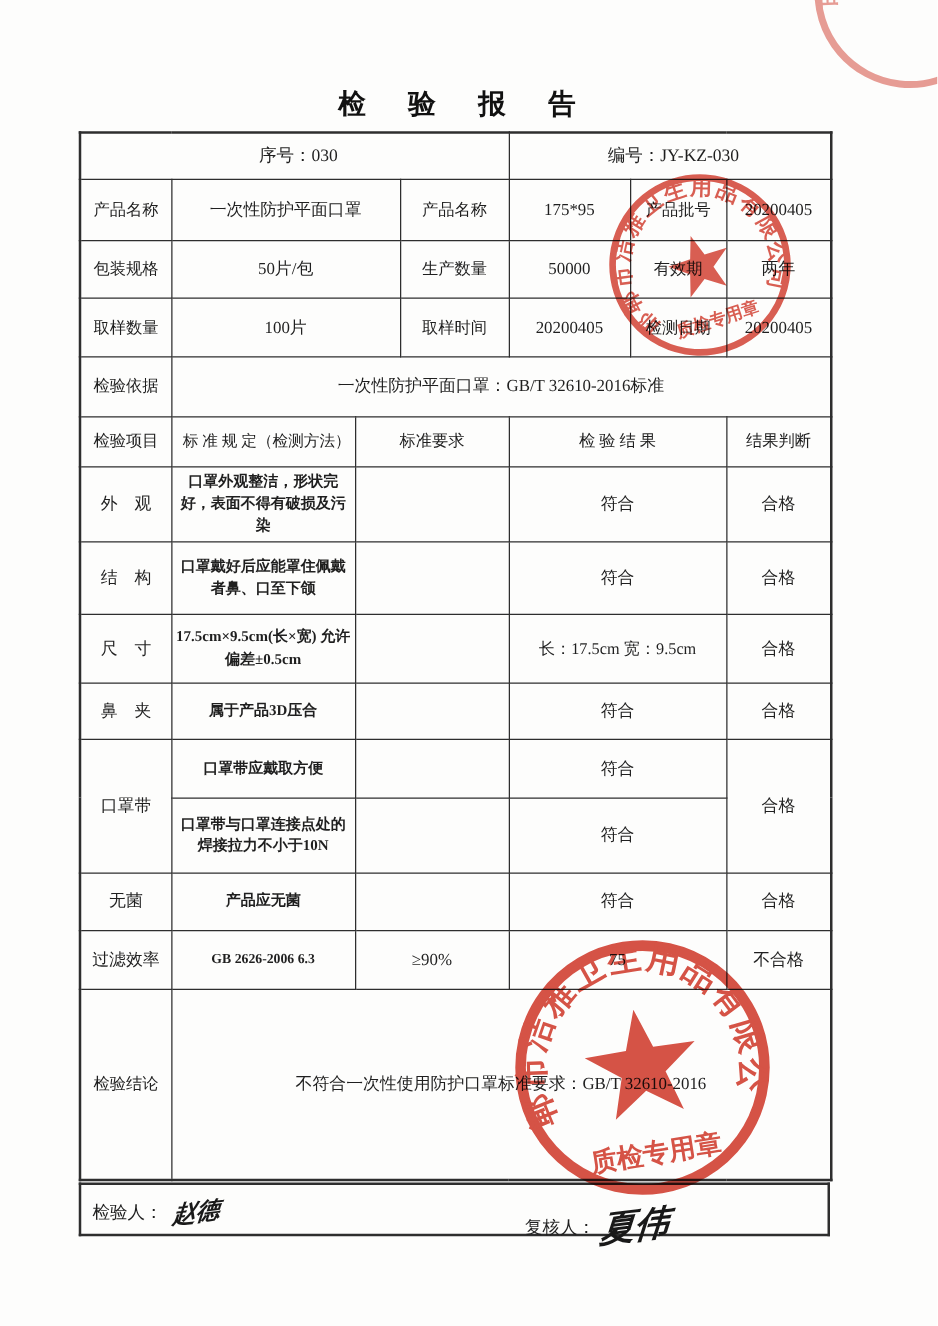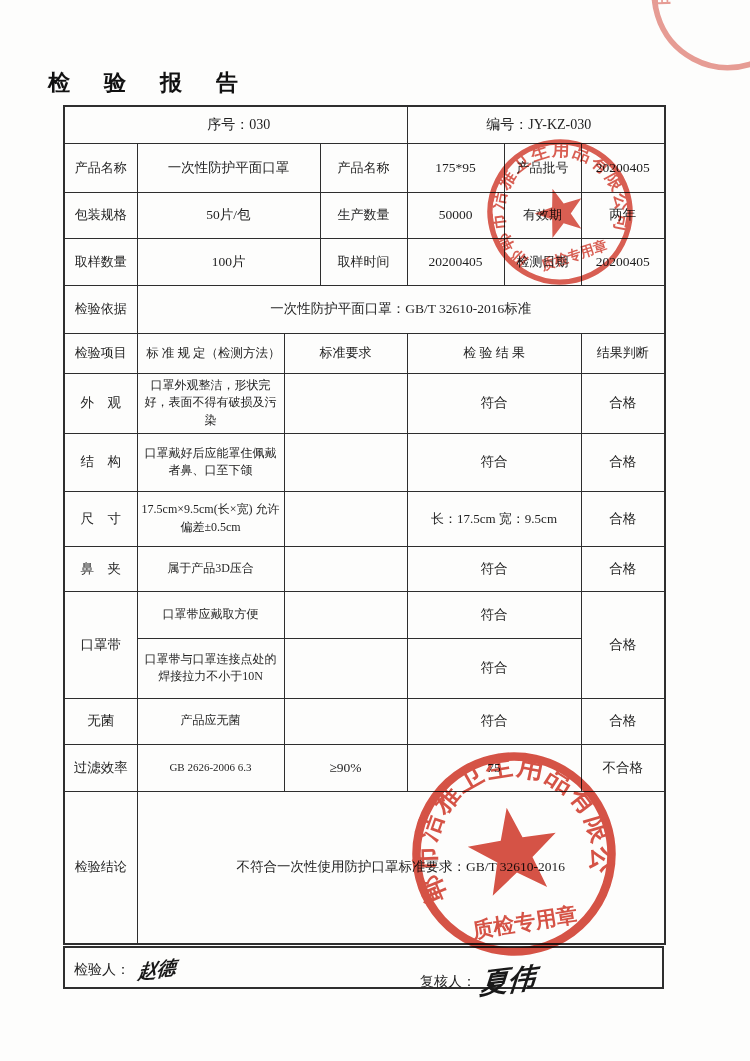--- a/index.html
+++ b/index.html
@@ -11,8 +11,8 @@
     color:#1f1f1f;
   }
   .title {
-    position:absolute; left:48px; top:68px; width:601px;
-    font-size:22px; font-weight:bold;
+    position:absolute; left:68px; top:68px; width:601px;
+    text-align:center; font-size:22px; font-weight:bold;
     letter-spacing:6px; color:#111;
   }
   .report-table {

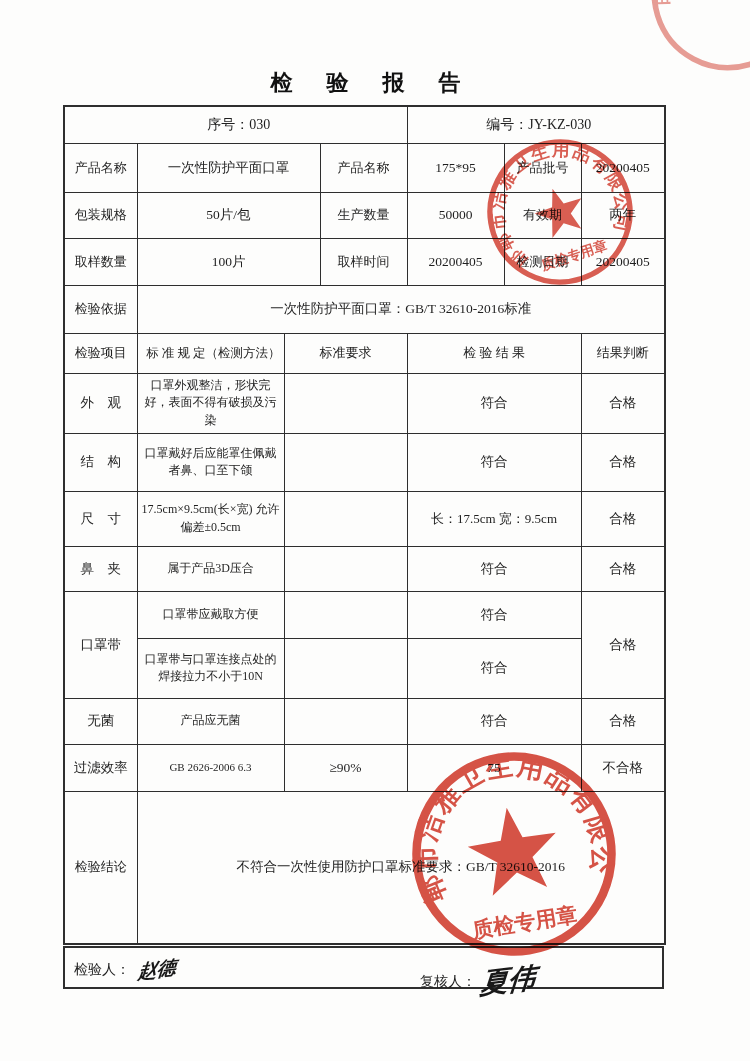--- a/index.html
+++ b/index.html
@@ -27,7 +27,7 @@
   }
   td.lt { text-align:center; padding-left:9px; font-size:14px; }
   td.lab { font-size:13px; }
-  td.std { font-size:12px; line-height:1.45; }
+  td.std { font-size:12px; line-height:1.45;font-weight:bold; }
   td.hdr-std { font-size:12.5px; white-space:nowrap;text-align:right; }
   .footer-table {
     position:absolute; left:63px; top:946px; width:601px;

